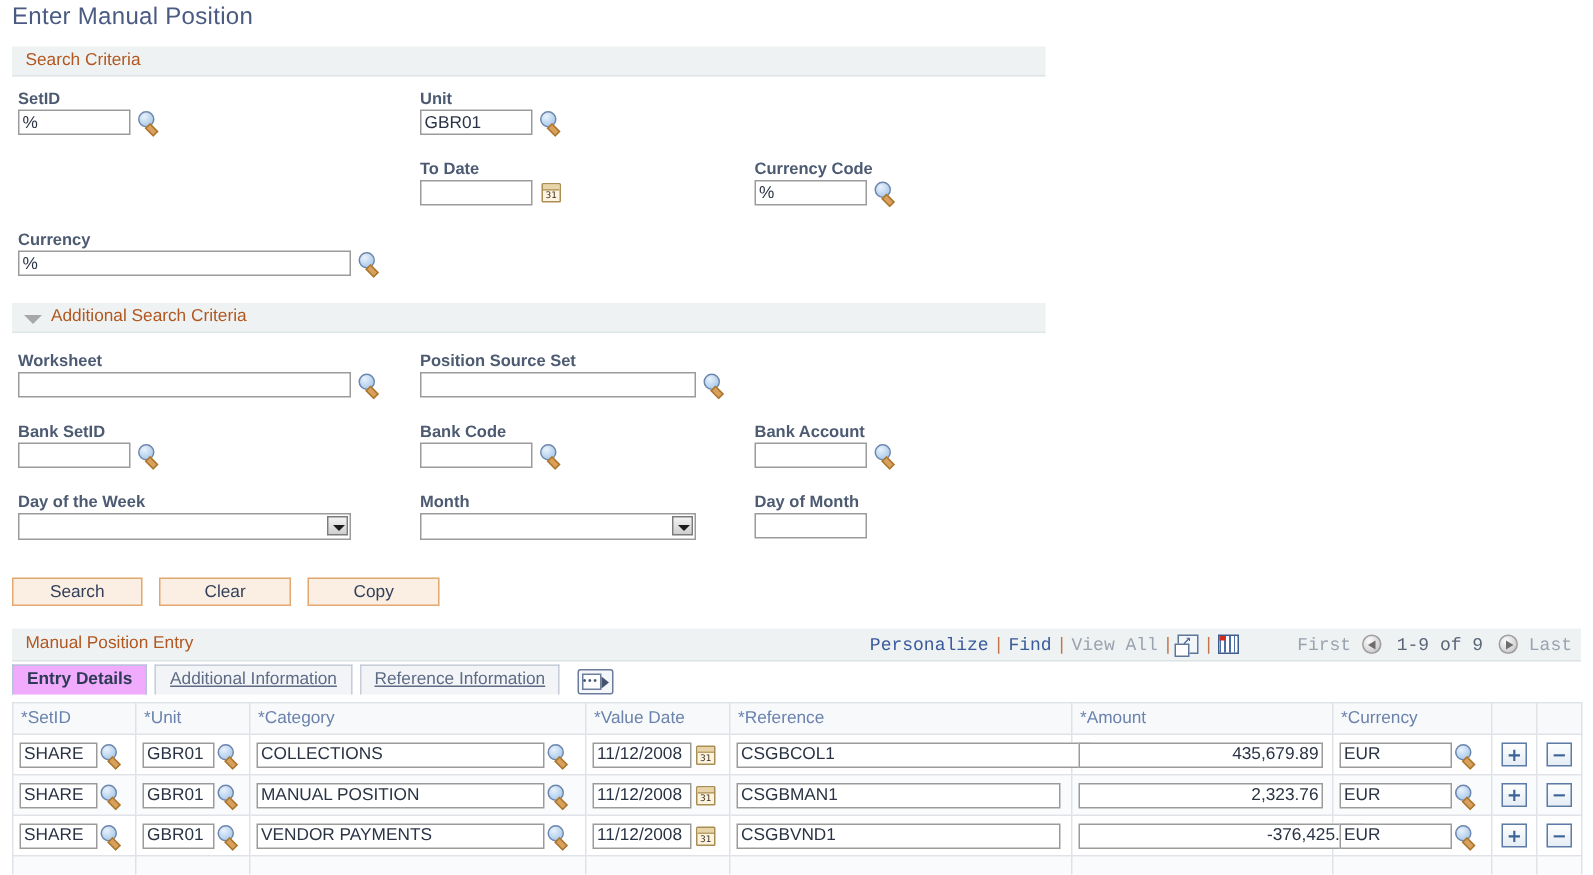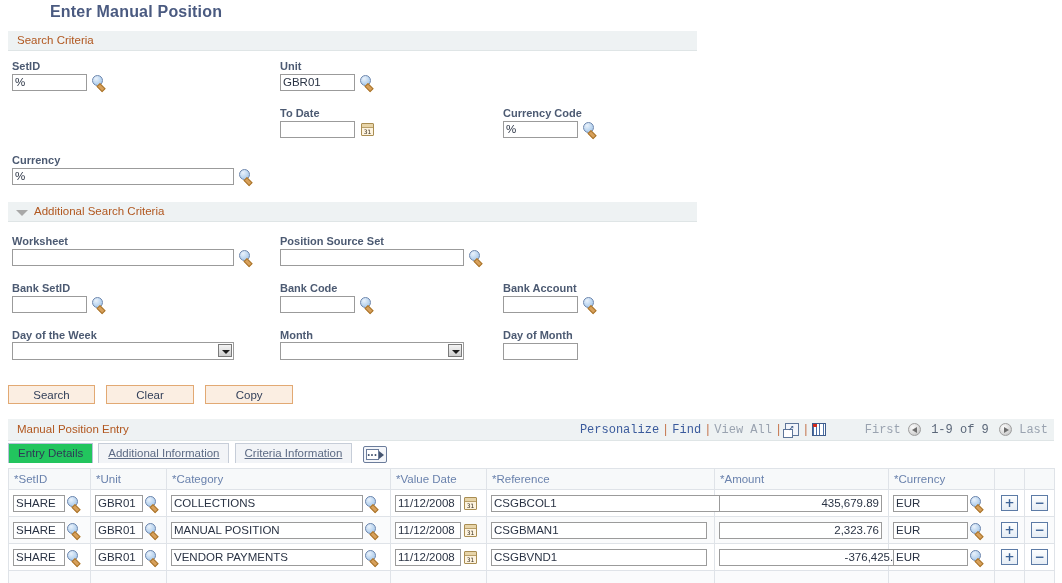--- a/index.html
+++ b/index.html
@@ -17,9 +17,8 @@
   
   .page-title {
     position: absolute; left: 8px; top: 3px;
-    font-size: 16px; color: #4a5a80; font-weight: bold;
+    font-size: 16px; color: #4a5a80; font-weight: normal;
     letter-spacing: .2px;
-    margin-left: 42px;
   }
 
   

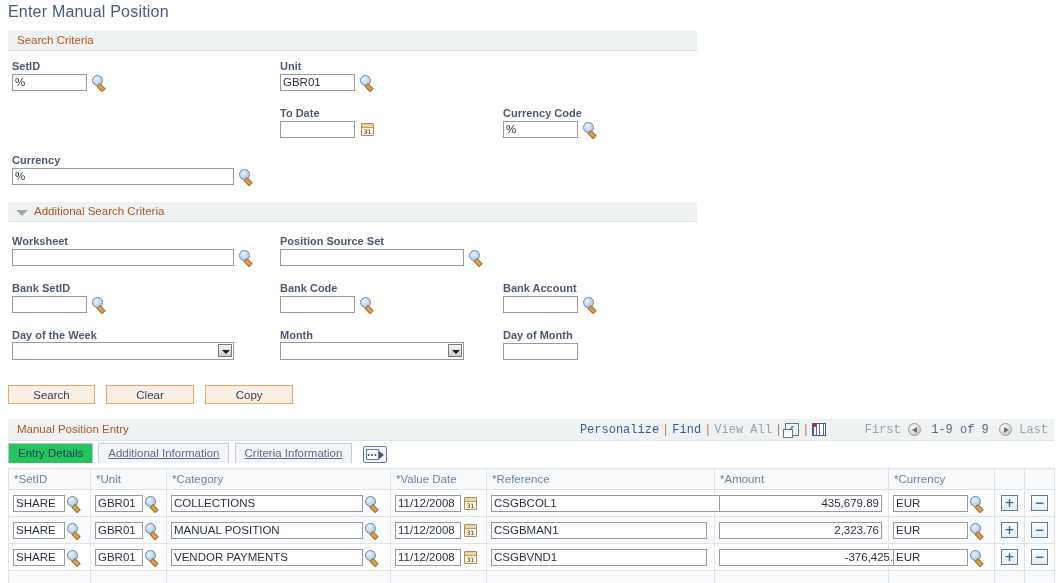--- a/index.html
+++ b/index.html
@@ -197,7 +197,7 @@
     border: 1px solid #c6cdd8; border-bottom: none;
     margin-right: 2px; vertical-align: bottom;
   }
-  .tab.active { background: #22c55e; color: #2d3a55; font-weight: normal; border-color: #b6c2d8; }
+  .tab.active { background: #f0abfc; color: #2d3a55; font-weight: bold; border-color: #b6c2d8; }
   .tab.inactive { background: #f2f4f7; color: #5d6b85; text-decoration: underline; }
   .tabicon {
     display: inline-block; vertical-align: bottom;

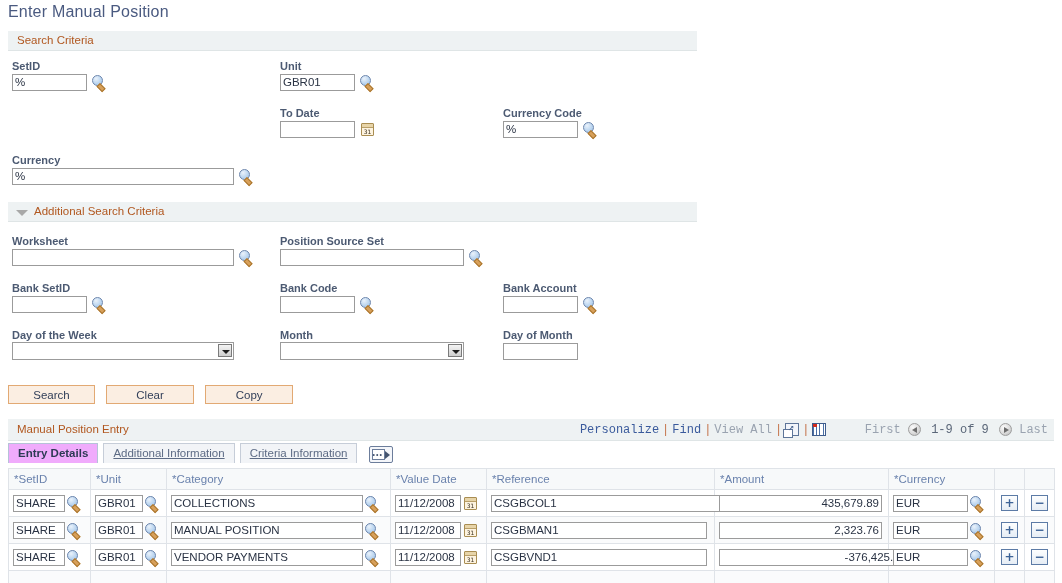--- a/index.html
+++ b/index.html
@@ -405,7 +405,7 @@
   <div class="tabs">
     <span class="tab active">Entry Details</span>
     <span class="tab inactive">Additional Information</span>
-    <span class="tab inactive">Criteria Information</span>
+    <span class="tab inactive">Reference Information</span>
     <span class="tabicon">
       <span class="inner"></span>
       <span class="dots">•••</span>

